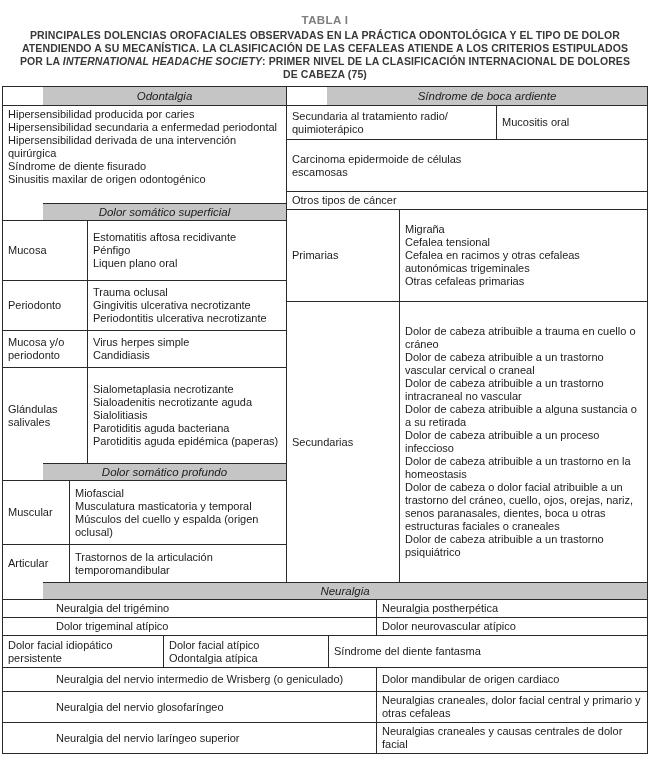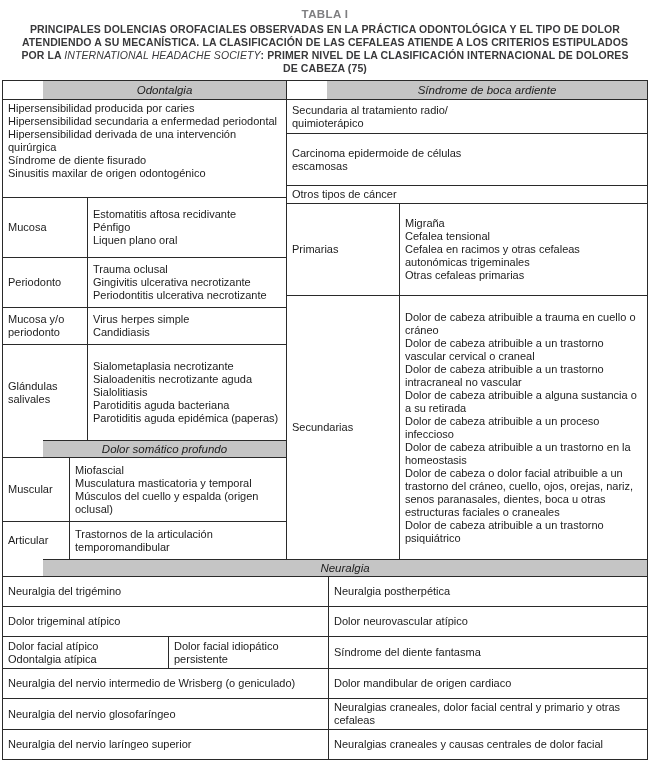--- a/index.html
+++ b/index.html
@@ -15,7 +15,7 @@
   .page{width:650px;height:779px;background:#fff;overflow:hidden;}
 
   
-  .title-block{padding-top:8px;text-align:center;}
+  .title-block{padding-top:14px;text-align:center;}
   .tabla-label{font-size:11.5px;font-weight:bold;color:var(--title-gray);letter-spacing:.4px;line-height:13px;}
   .caption{max-width:614px;margin:2px auto 0 auto;font-size:10.5px;line-height:13px;color:var(--caption);font-weight:bold;letter-spacing:.1px;}
   .caption i{font-weight:normal;}

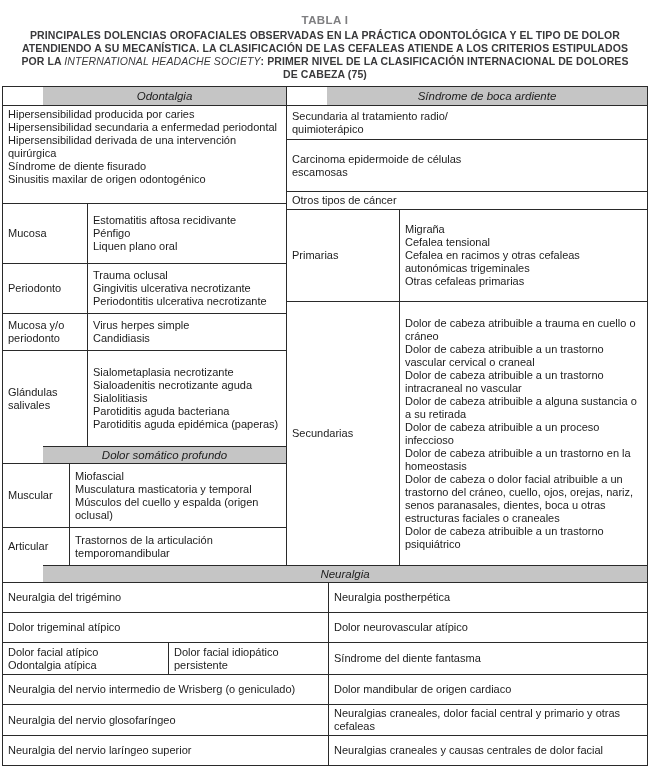--- a/index.html
+++ b/index.html
@@ -18,7 +18,7 @@
   .title-block{padding-top:14px;text-align:center;}
   .tabla-label{font-size:11.5px;font-weight:bold;color:var(--title-gray);letter-spacing:.4px;line-height:13px;}
   .caption{max-width:614px;margin:2px auto 0 auto;font-size:10.5px;line-height:13px;color:var(--caption);font-weight:bold;letter-spacing:.1px;}
-  .caption i{font-weight:normal;}
+  .caption i{font-weight:bold;}
 
   
   .tbl{width:646px;margin:5px auto 0 auto;border:1px solid var(--border);color:var(--txt);font-size:11px;line-height:13px;}

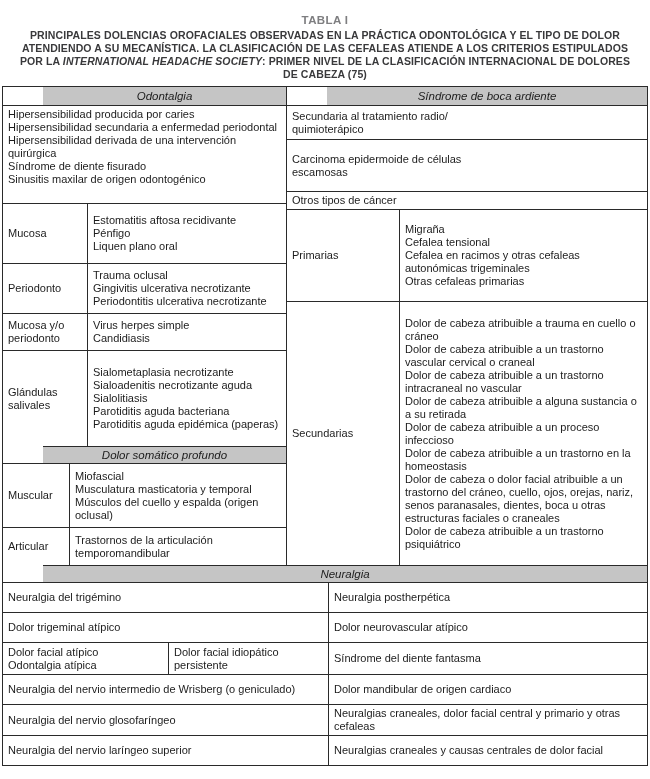--- a/index.html
+++ b/index.html
@@ -123,6 +123,7 @@
         <div class="pair" style="min-height:34px">
           <div class="plabel w-onc">Secundaria al tratamiento radio/
 quimioterápico</div>
+          <div class="pcontent">Mucositis oral</div>
         </div>
         <div class="pair" style="min-height:52px">
           <div class="plabel w-onc">Carcinoma epidermoide de células escamosas</div>

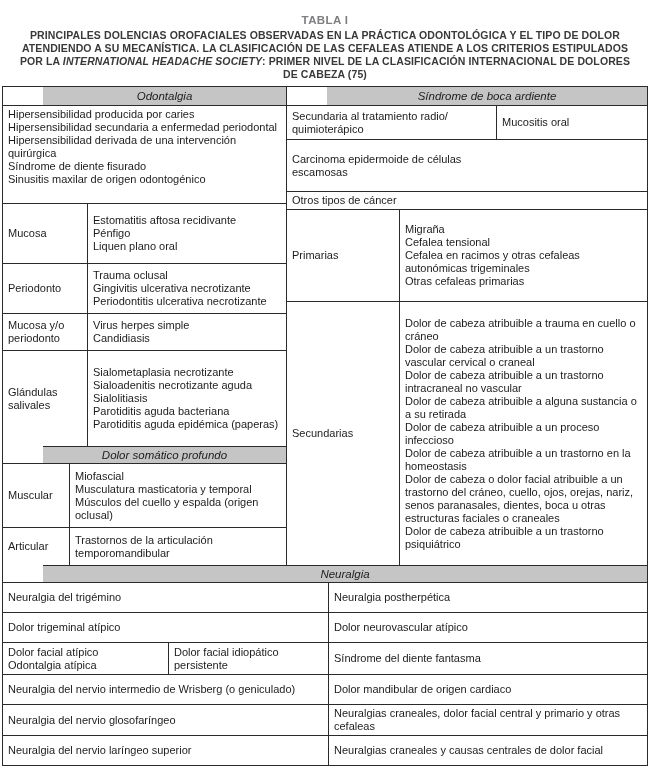--- a/index.html
+++ b/index.html
@@ -76,6 +76,7 @@
 Síndrome de diente fisurado
 Sinusitis maxilar de origen odontogénico</div>
 
+        <div class="hdr">Dolor somático superficial</div>
 
         <div class="pair" style="min-height:60px">
           <div class="plabel w-sup">Mucosa</div>

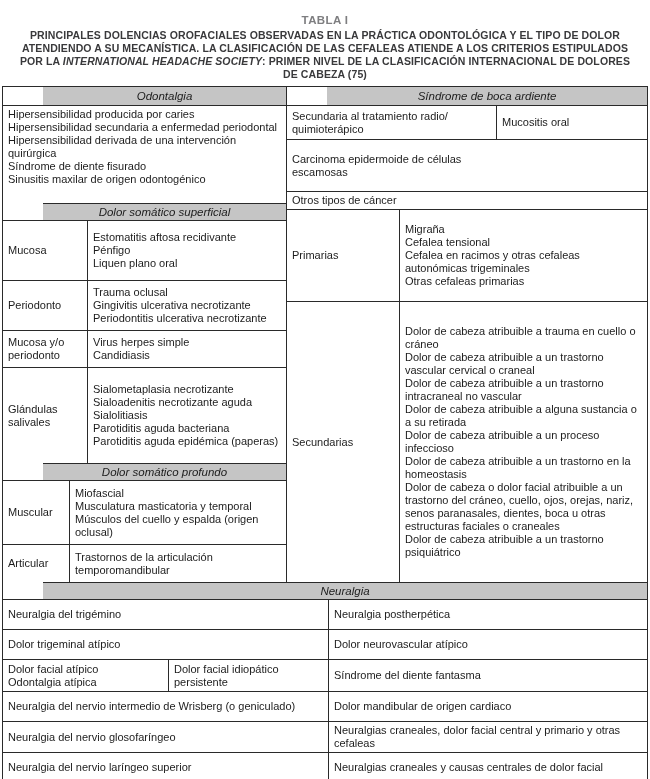--- a/index.html
+++ b/index.html
@@ -46,7 +46,7 @@
   
   .nrow{display:flex;align-items:stretch;}
   .nrow > * + *{border-left:1px solid var(--border);}
-  .nleft{width:325px;flex:none;display:flex;align-items:center;padding:8px 5px;white-space:pre-line;}
+  .nleft{width:325px;flex:none;display:flex;align-items:center;padding:2px 5px;white-space:pre-line;margin-left:48px;}
   .nright{flex:1;display:flex;align-items:center;padding:2px 5px;white-space:pre-line;}
   .nsplit{width:325px;flex:none;display:flex;align-items:stretch;padding:0;}
   .nsplit > * + *{border-left:1px solid var(--border);}

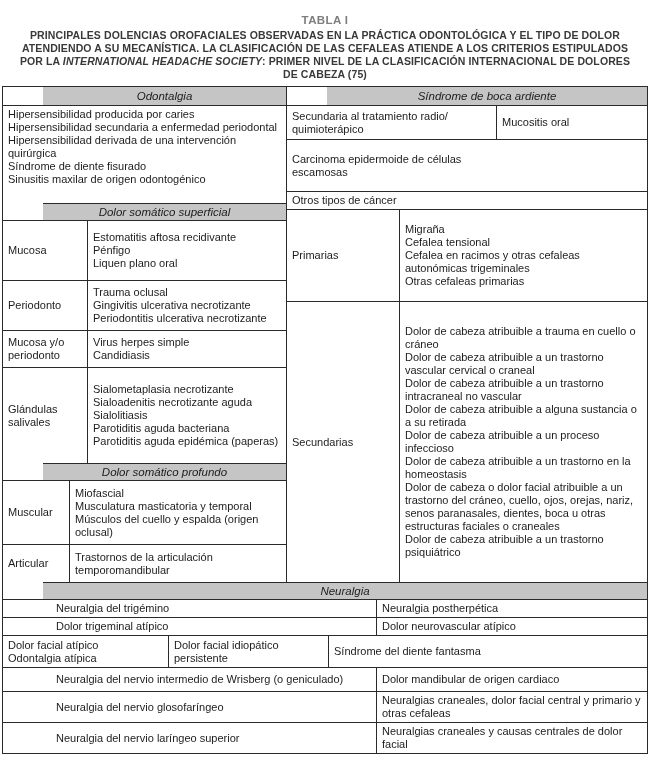--- a/index.html
+++ b/index.html
@@ -165,9 +165,9 @@
     </div>
     <div class="nrow" style="min-height:32px">
       <div class="nsplit">
+        <div class="nsub nsubA">Dolor facial idiopático persistente</div>
         <div class="nsub nsubB">Dolor facial atípico
 Odontalgia atípica</div>
-        <div class="nsub nsubA">Dolor facial idiopático persistente</div>
       </div>
       <div class="nright">Síndrome del diente fantasma</div>
     </div>

